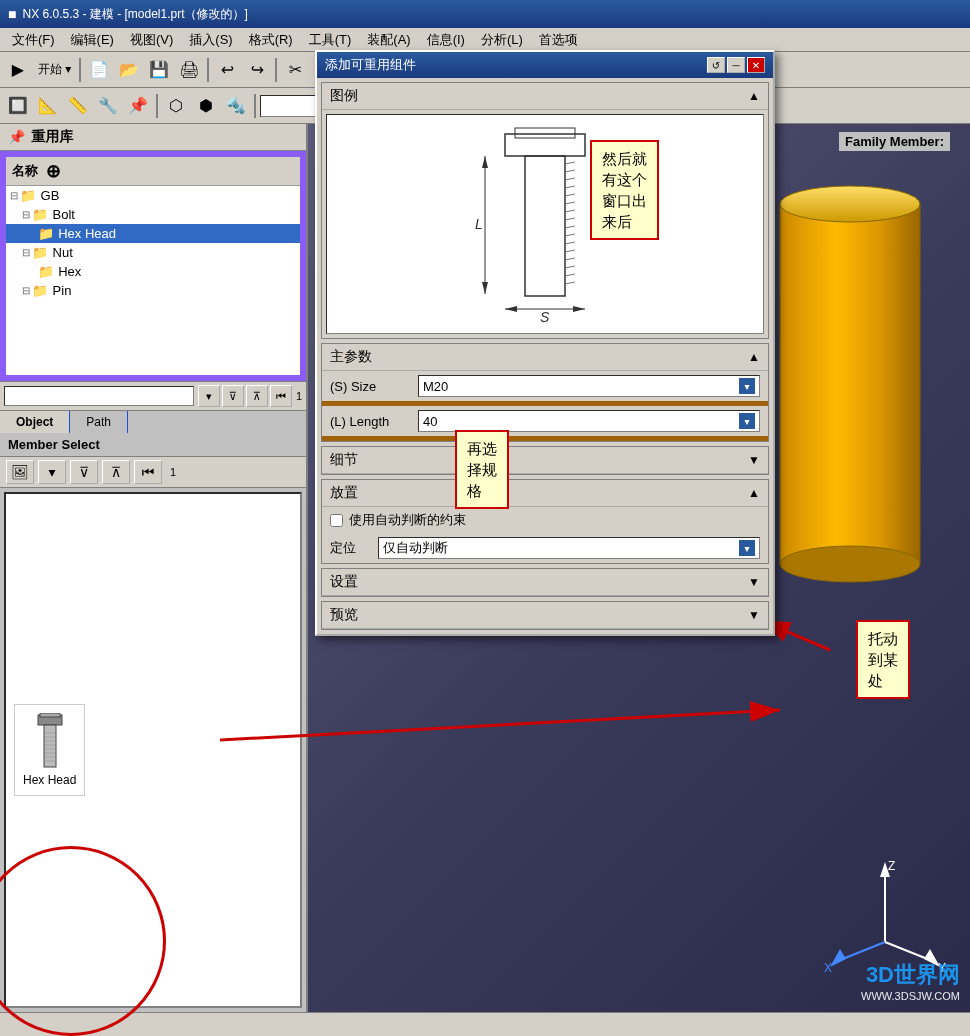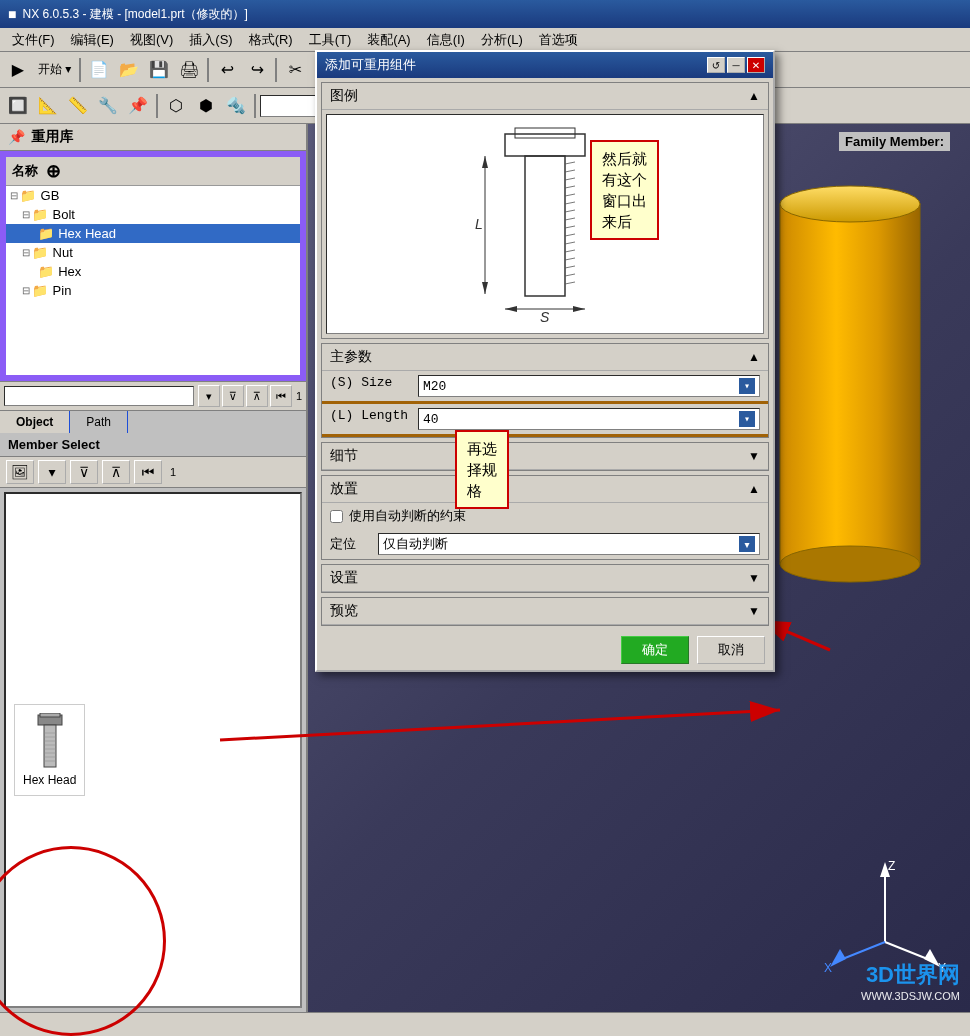--- a/index.html
+++ b/index.html
@@ -332,11 +332,10 @@
     
     .params-row {
       display: flex;
-      align-items: flex-start;
+      align-items: center;
       padding: 4px 8px;
-      border-bottom: 3px solid #a16207;
+      border-bottom: 5px solid #a16207;
       gap: 8px;
-      font-family: Liberation Mono, monospace;
     }
     .params-label {
       width: 80px;

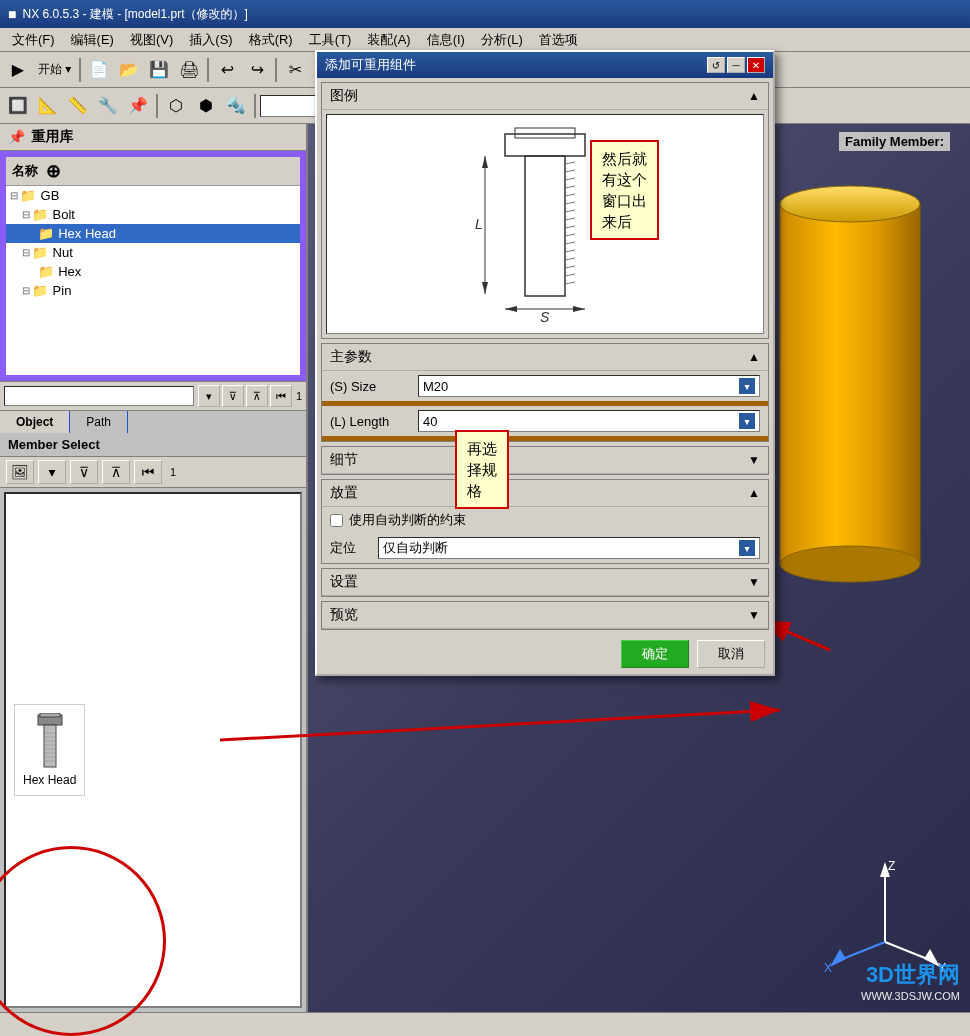--- a/index.html
+++ b/index.html
@@ -802,6 +802,9 @@
     <span>再选<br>择规<br>格</span>
   </div>
 
+  <div class="callout-box" style="top: 620px; right: 60px; font-size: 15px;">
+    <span>托动<br>到某<br>处</span>
+  </div>
 
   <svg style="position:absolute; top:0; left:0; width:970px; height:1036px; pointer-events:none;">
 

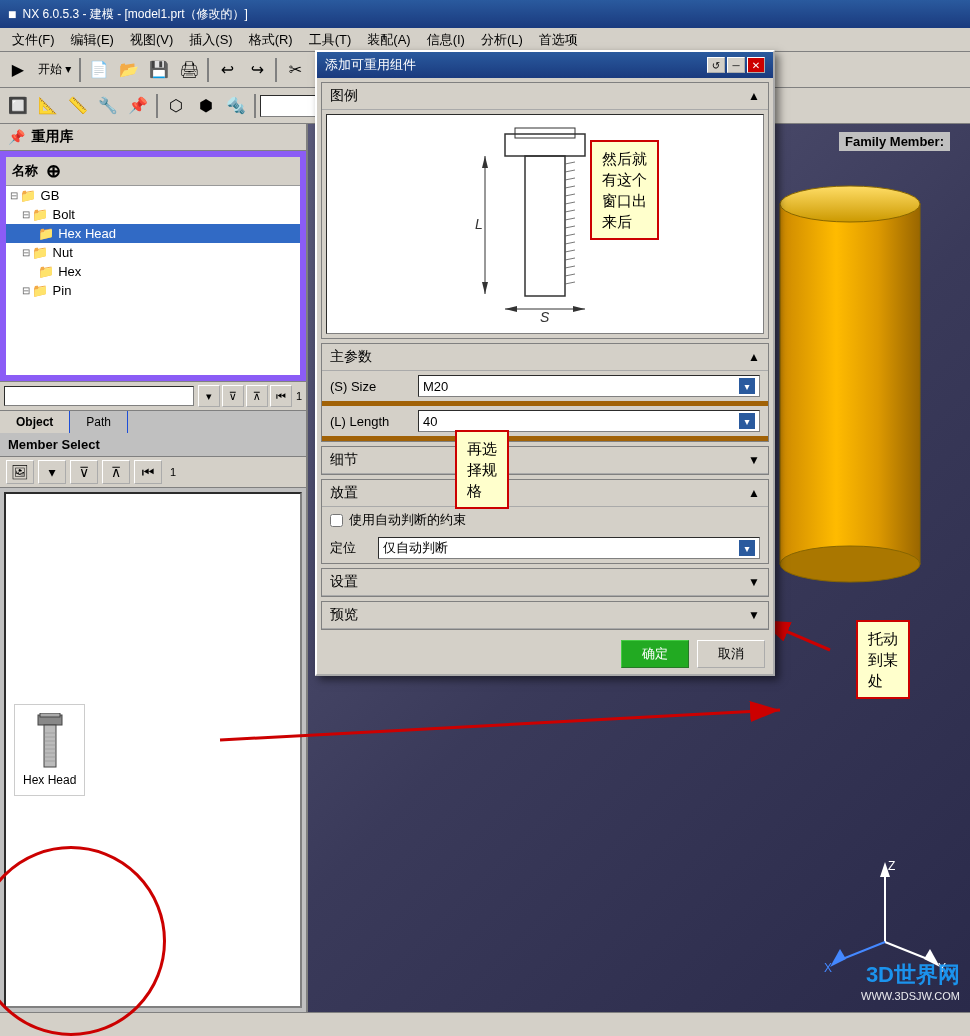--- a/index.html
+++ b/index.html
@@ -788,10 +788,6 @@
       </div>
     </div>
 
-    <div class="dialog-buttons">
-      <button class="btn-ok">确定</button>
-      <button class="btn-cancel">取消</button>
-    </div>
   </div>
 
   <div class="callout-box" style="top: 140px; left: 590px; font-size: 15px;">

